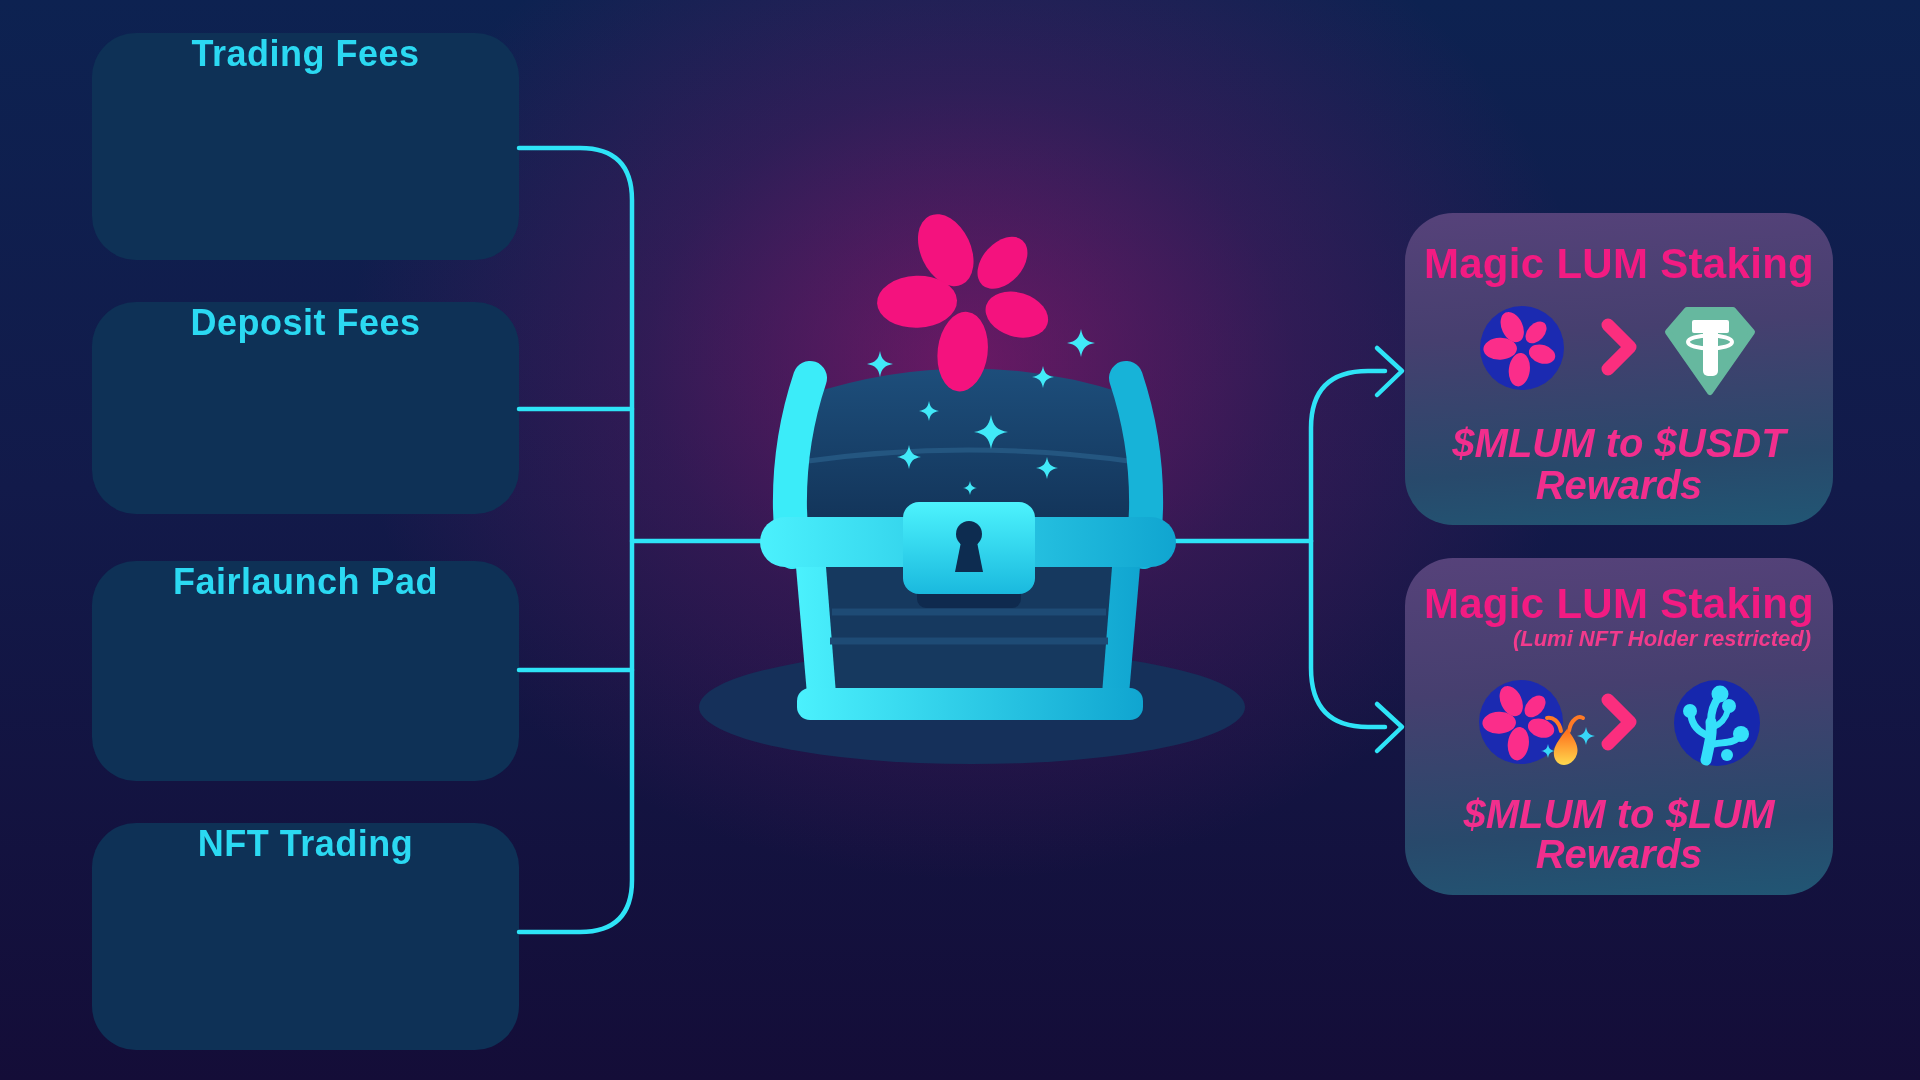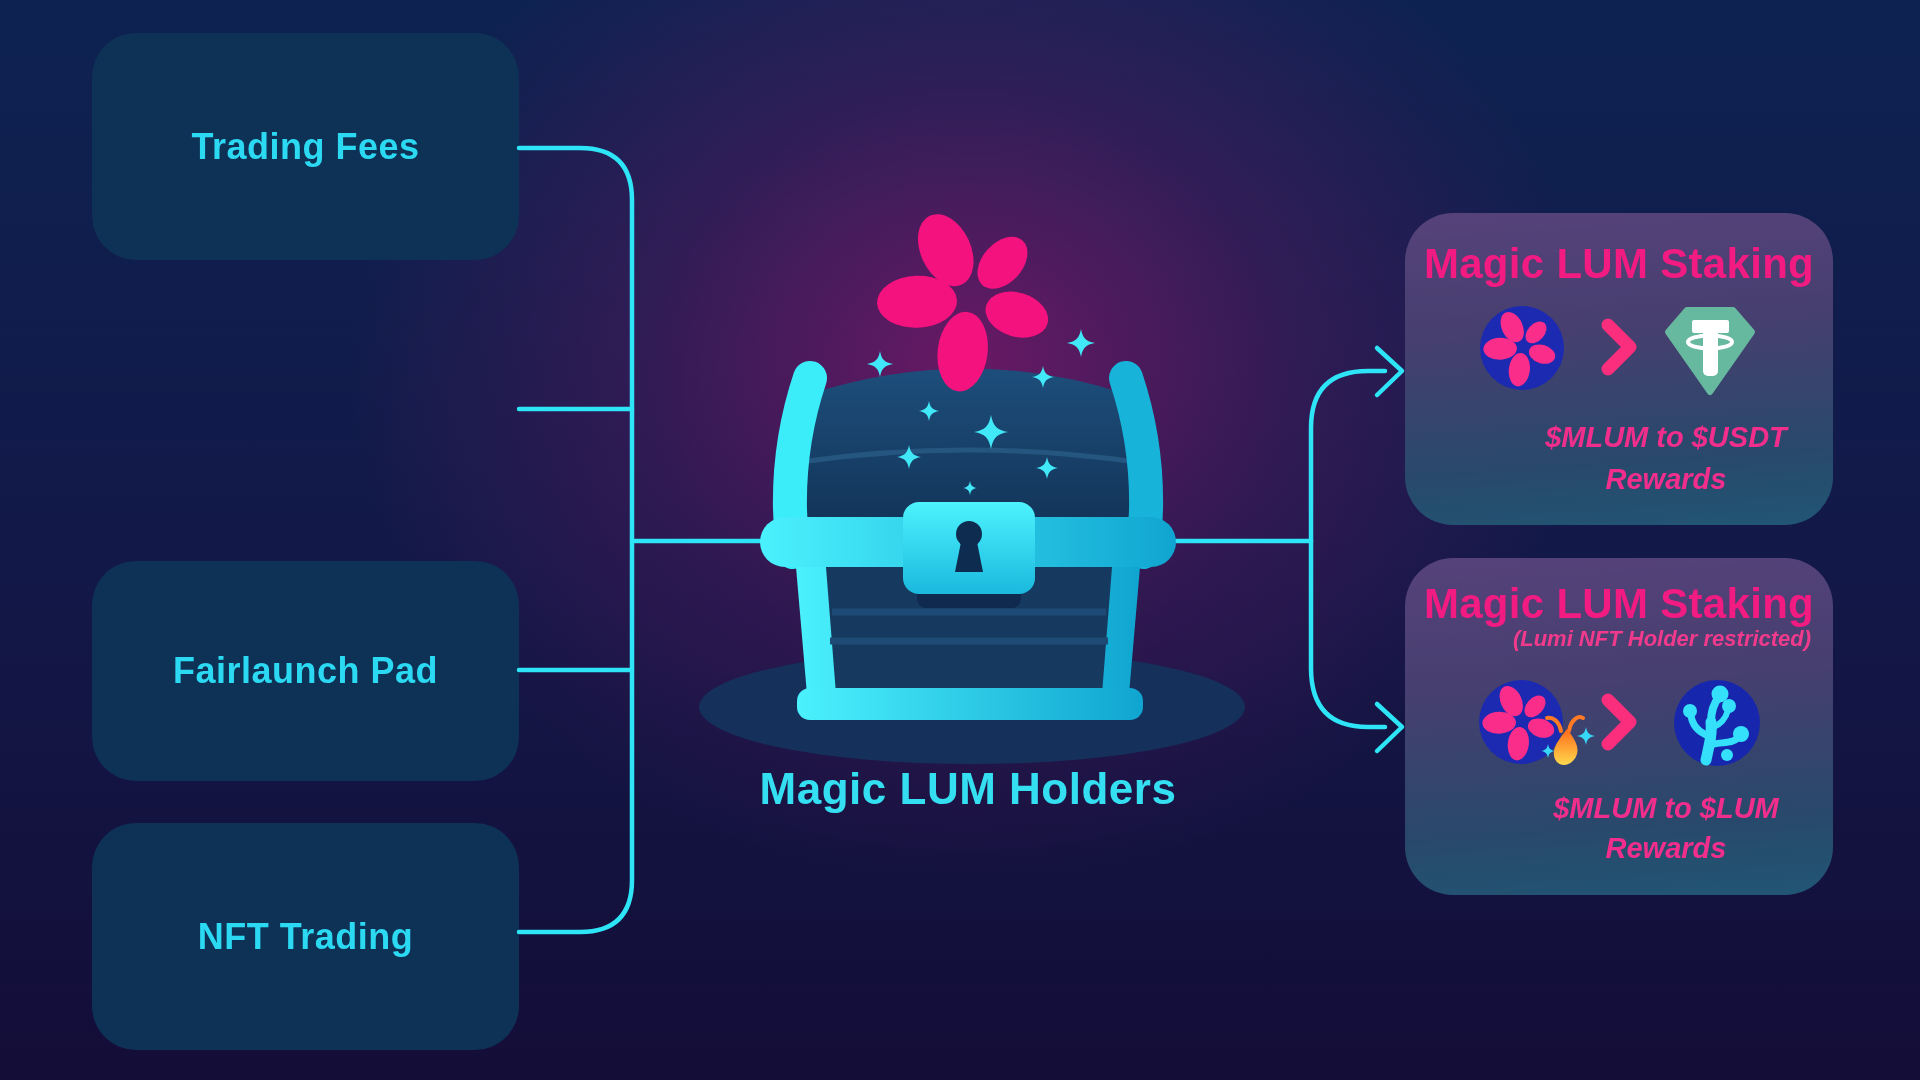--- a/index.html
+++ b/index.html
@@ -12,7 +12,7 @@
   }
   .srcbox{
     position:absolute;left:92px;width:427px;border-radius:44px;
-    background:#0e3156;display:flex;align-items:center;justify-content:center;
+    background:#0e3156;display:flex;justify-content:center;
   }
   .srcbox .lbl{
     color:#2bd9f2;font-size:36px;font-weight:bold;letter-spacing:.5px;

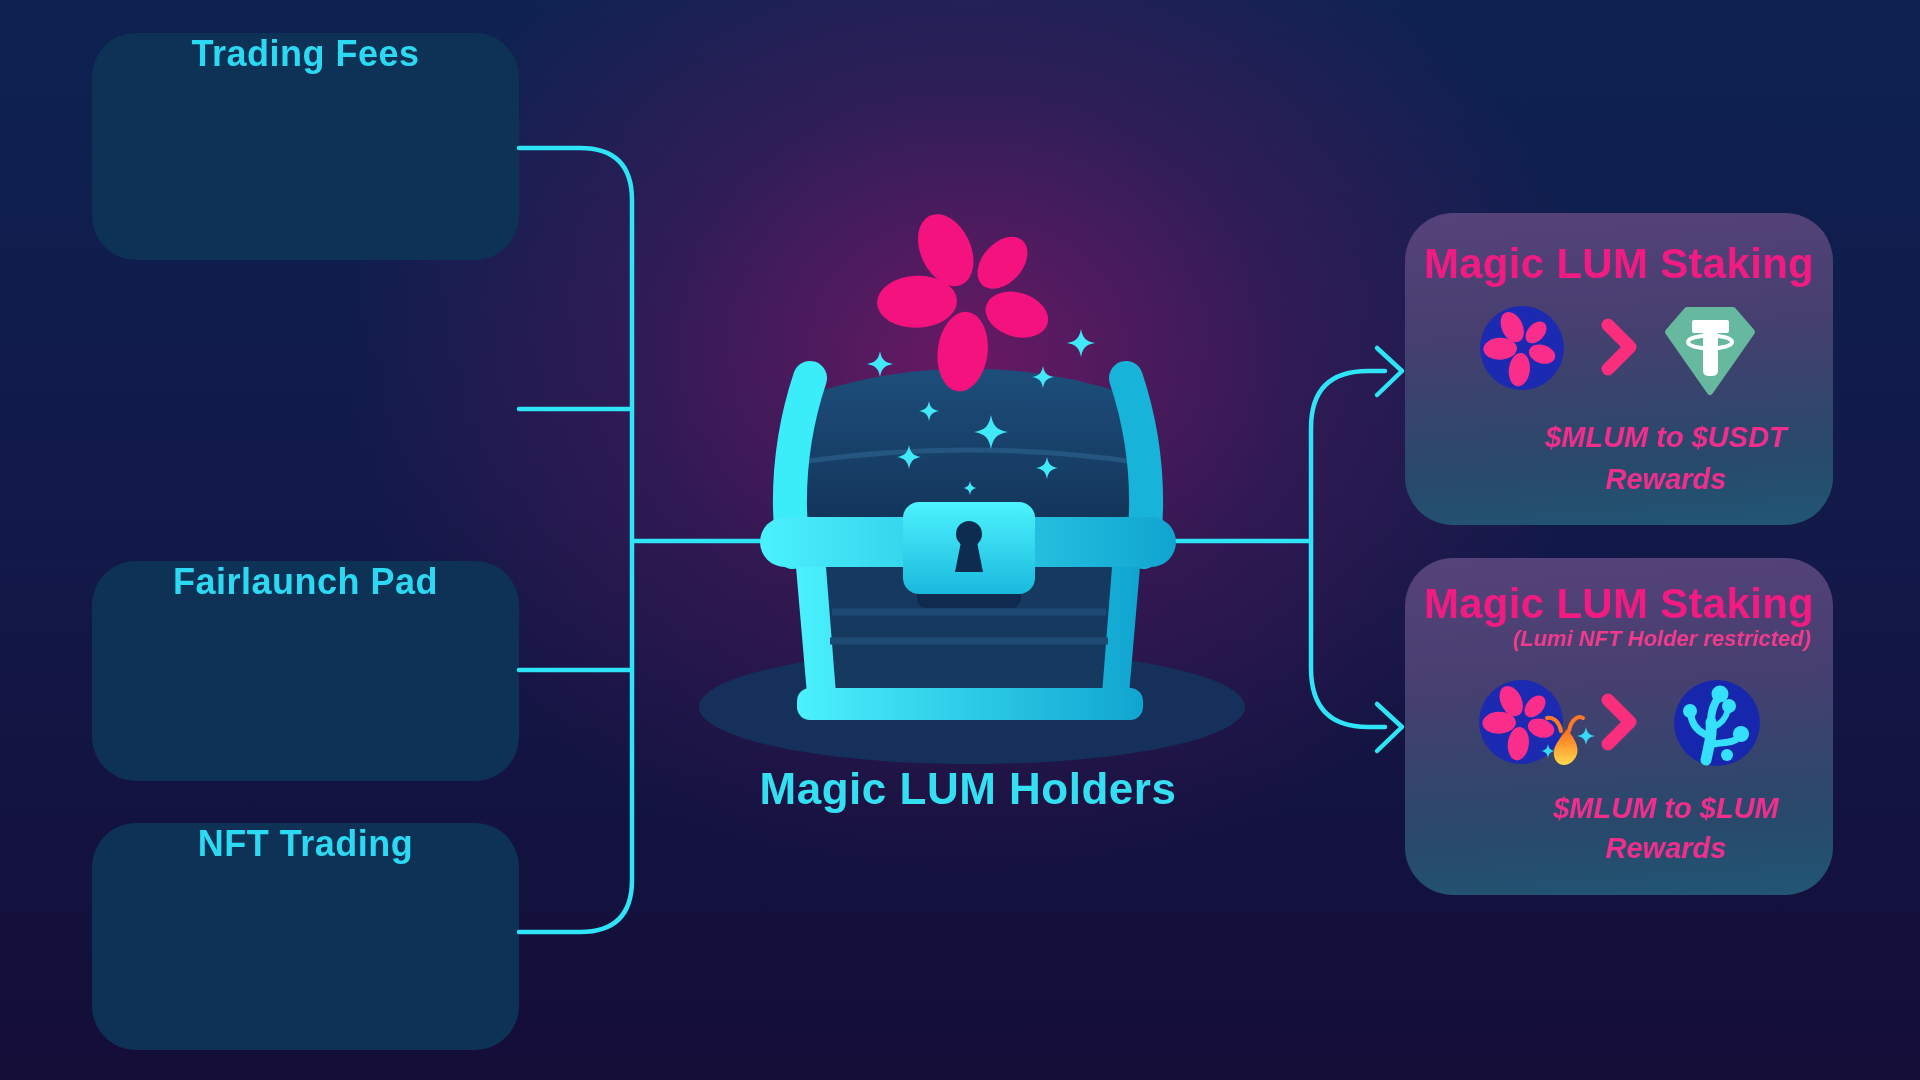--- a/index.html
+++ b/index.html
@@ -36,6 +36,9 @@
 
   <div class="srcbox" style="top:33px;height:227px;">
     <span class="lbl">Trading Fees</span>
+  </div>
+  <div class="srcbox" style="top:302px;height:212px;">
+    <span class="lbl">Deposit Fees</span>
   </div>
   <div class="srcbox" style="top:823px;height:227px;">
     <span class="lbl">NFT Trading</span>

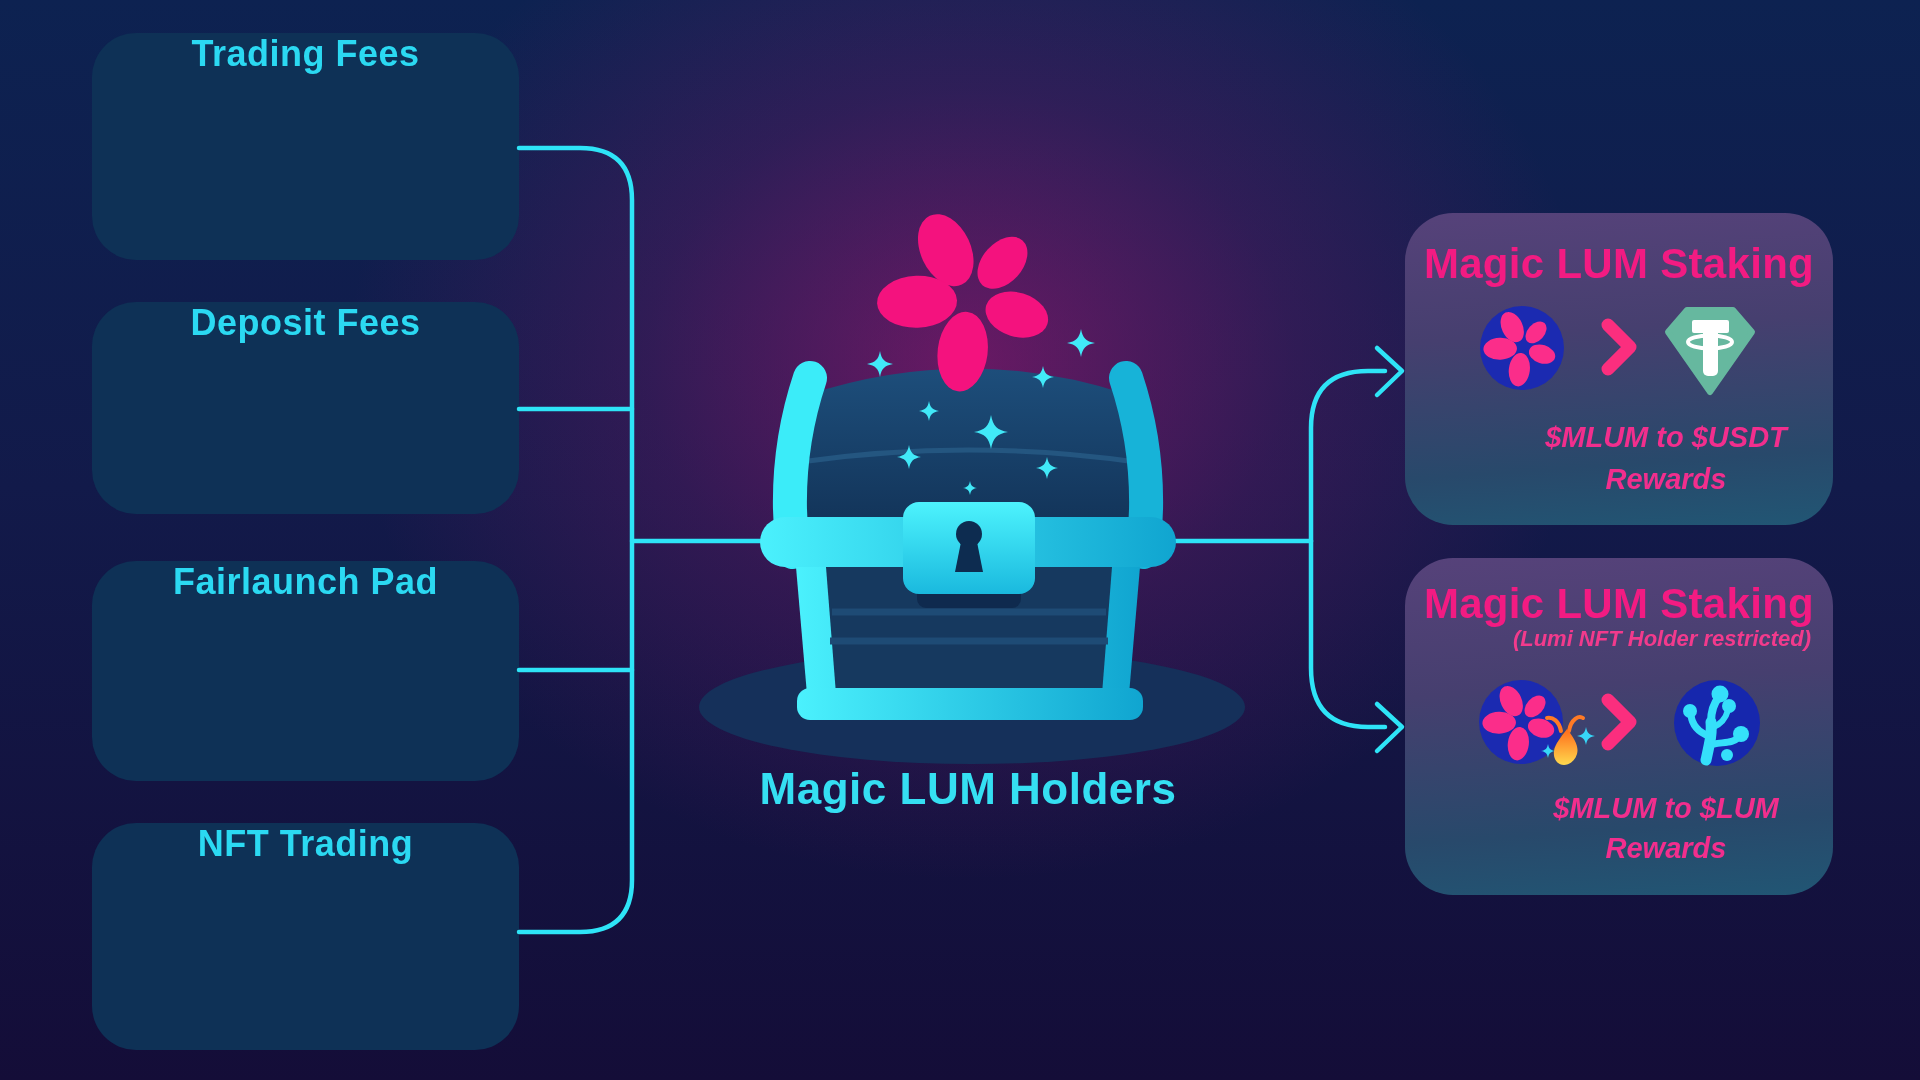--- a/index.html
+++ b/index.html
@@ -27,7 +27,7 @@
   .c-rev{left:718px;width:500px;font-size:38px;font-style:italic;font-weight:600;color:#f22e8d;}
   .r-title{left:1405px;width:428px;font-size:42px;font-weight:bold;color:#f21b82;letter-spacing:.3px;}
   .r-sub{left:1405px;width:428px;font-size:22px;font-style:italic;font-weight:600;color:#f23a8c;}
-  .r-reward{left:1405px;width:428px;font-size:29px;font-style:italic;font-weight:600;color:#f22e8d;padding-left:47px;}
+  .r-reward{left:1405px;width:428px;font-size:40px;font-style:italic;font-weight:600;color:#f22e8d;}
 </style>
 </head>
 <body>

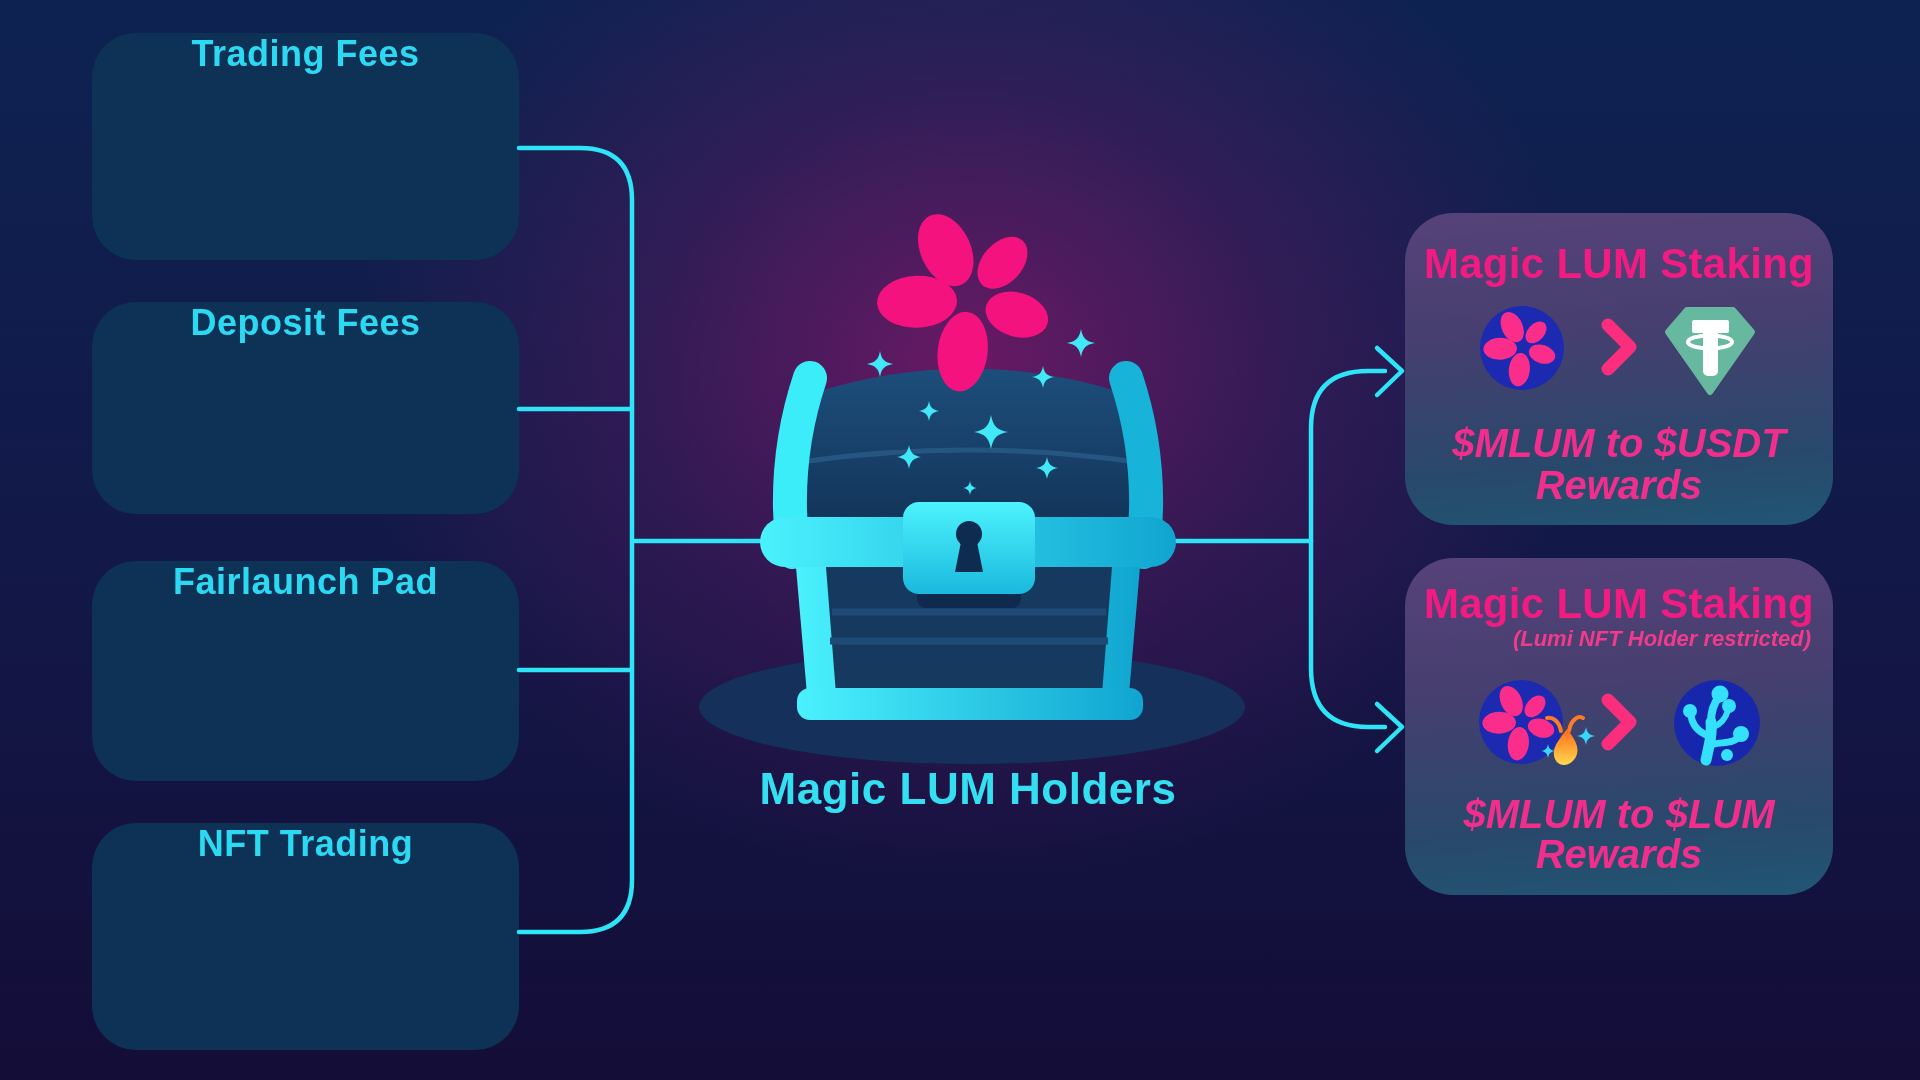--- a/index.html
+++ b/index.html
@@ -178,7 +178,6 @@
     </g>
   </svg>
 
-  <div class="txt c-title">Magic LUM Holders</div>
 
   <div class="txt r-title" style="top:240px;">Magic LUM Staking</div>
   <div class="txt r-reward" style="top:421px;">$MLUM to $USDT</div>

